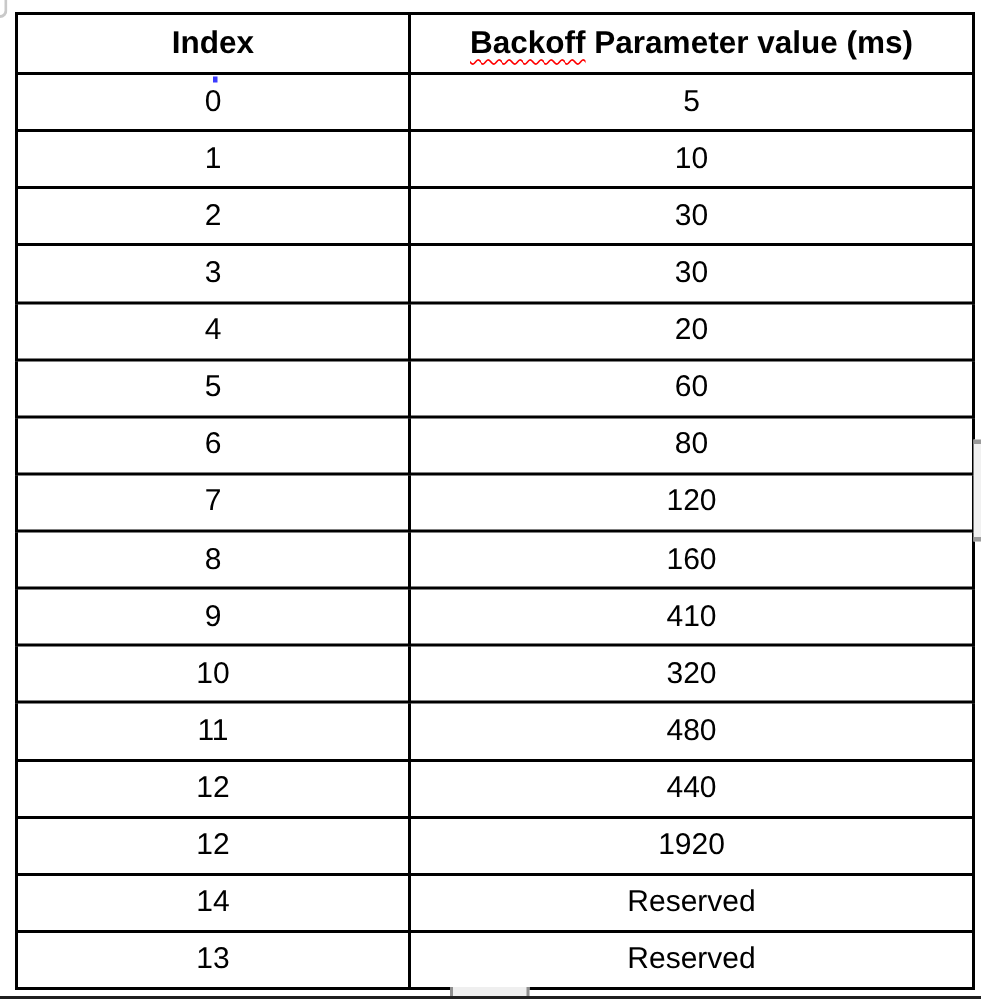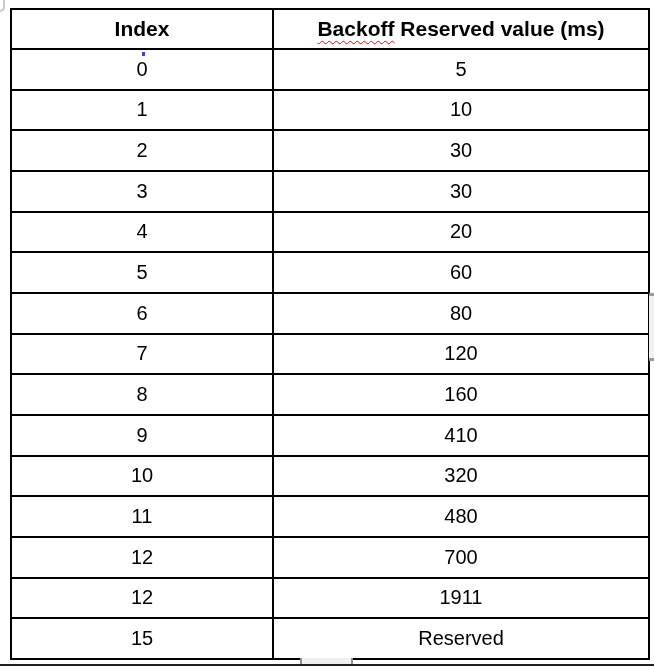--- a/index.html
+++ b/index.html
@@ -127,7 +127,7 @@
       <tr>
         <th>Index</th>
         <th>
-          <span class="misspelled">Backoff</span><span> Reserved value (ms)</span>
+          <span class="misspelled">Backoff</span><span> Parameter value (ms)</span>
         </th>
       </tr>
     </thead>

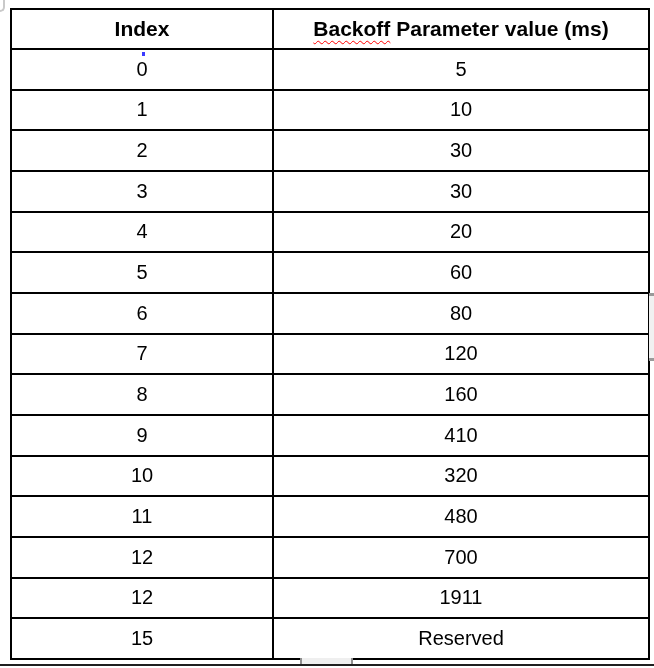--- a/index.html
+++ b/index.html
@@ -182,7 +182,7 @@
         </tr>
         <tr>
           <td>12</td>
-          <td>700</td>
+          <td>440</td>
         </tr>
         <tr>
           <td>12</td>

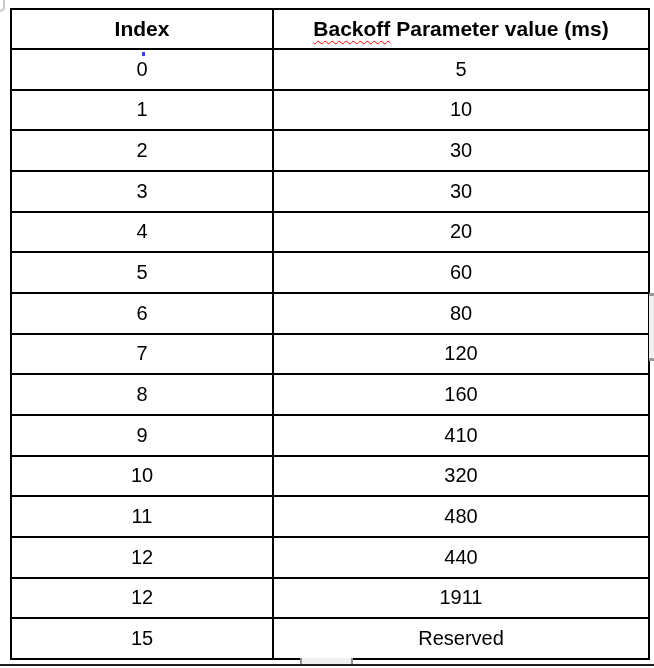--- a/index.html
+++ b/index.html
@@ -186,7 +186,7 @@
         </tr>
         <tr>
           <td>12</td>
-          <td>1911</td>
+          <td>1920</td>
         </tr>
         <tr>
           <td>15</td>

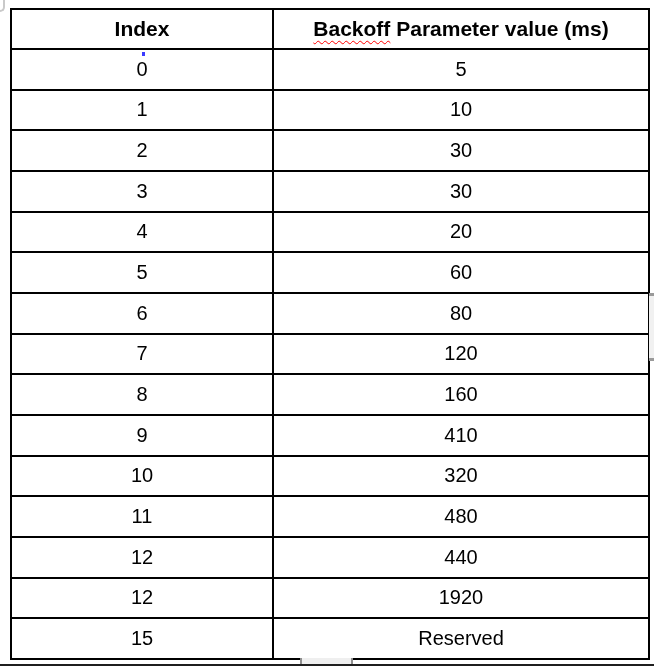--- a/index.html
+++ b/index.html
@@ -189,6 +189,10 @@
           <td>1920</td>
         </tr>
         <tr>
+          <td>14</td>
+          <td>Reserved</td>
+        </tr>
+        <tr>
           <td>15</td>
           <td>Reserved</td>
         </tr>

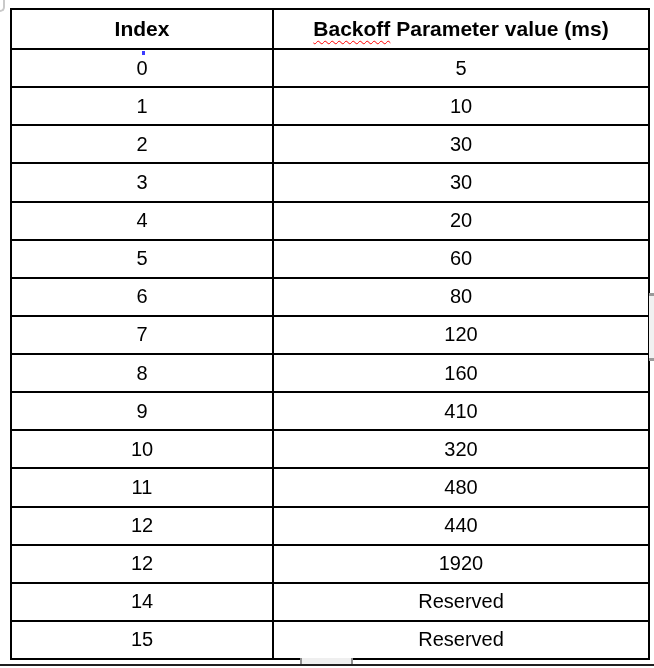--- a/index.html
+++ b/index.html
@@ -193,7 +193,7 @@
           <td>Reserved</td>
         </tr>
         <tr>
-          <td>15</td>
+          <td>13</td>
           <td>Reserved</td>
         </tr>
       </tbody>

